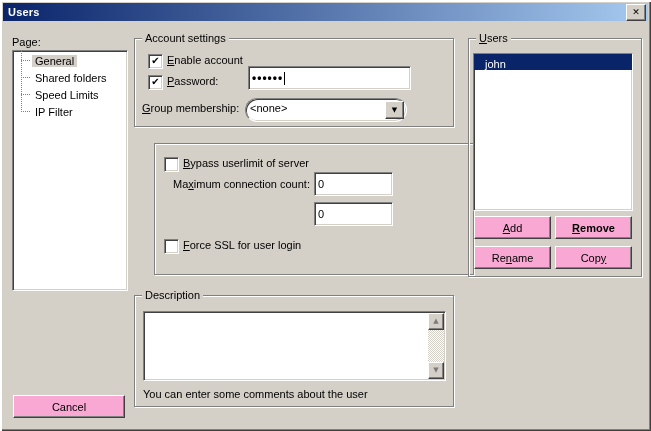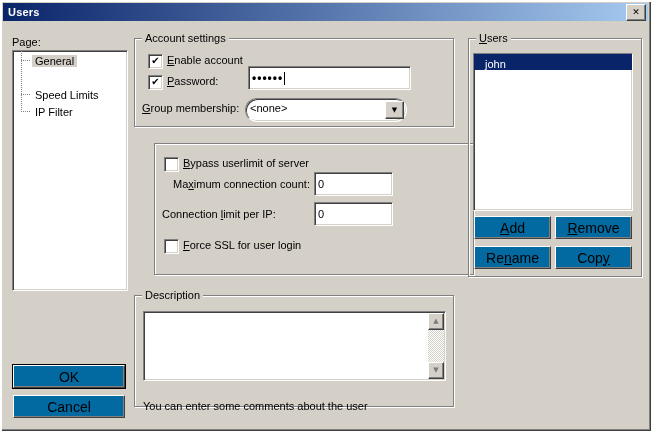--- a/index.html
+++ b/index.html
@@ -104,6 +104,10 @@
       <span class="stub"></span>
       <span class="ti-label">General</span>
     </div>
+    <div class="tree-item" style="top:18px;">
+      <span class="stub"></span>
+      <span class="ti-label">Shared folders</span>
+    </div>
     <div class="tree-item" style="top:35px;">
       <span class="stub"></span>
       <span class="ti-label">Speed Limits</span>

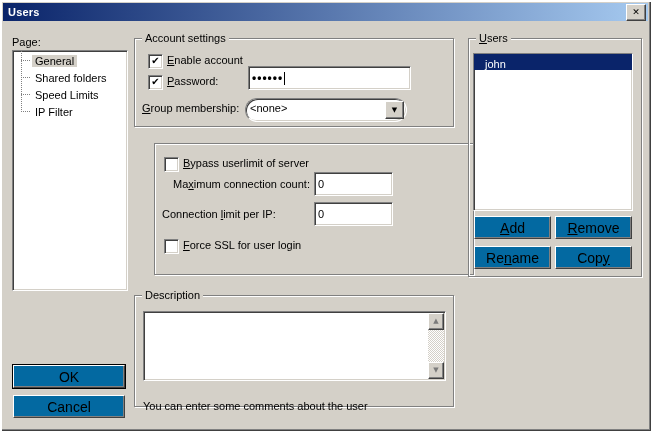--- a/index.html
+++ b/index.html
@@ -153,7 +153,6 @@
       <span>0</span>
     </div>
 
-    <div class="label" style="left:7px;top:64px;"><span>Connection </span><span class="u">l</span><span>imit per IP:</span></div>
     <div class="field sunken" style="left:159px;top:58px;width:74px;height:22px;">
       <span>0</span>
     </div>

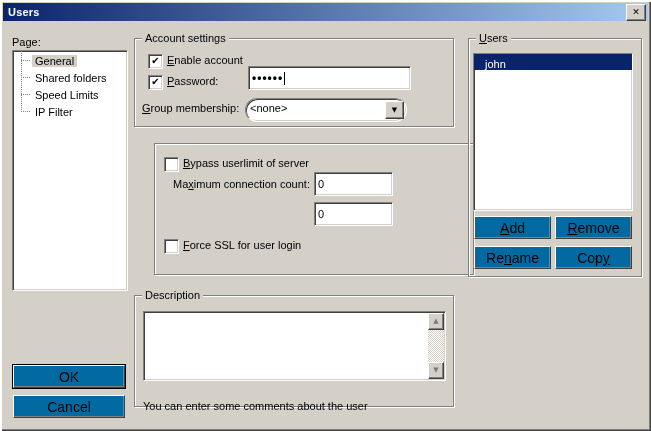--- a/index.html
+++ b/index.html
@@ -34,11 +34,11 @@
   }
   .group-label{position:absolute;top:-7px;left:7px;background:#d4d0c8;padding:0 3px;white-space:nowrap;}
   .btn{
-    position:absolute;background:#0369a1;
-    border:1px solid;border-color:#fff #404040 #404040 #fff;
-    box-shadow:inset -1px -1px 0 #808080;
-    display:flex;align-items:center;justify-content:center;
-    font-family:"Liberation Sans",sans-serif;font-size:14px;
+    position:absolute;background:#f9a8d4;
+    border:1px solid;border-color:#fff #404040 #404040 #fff;
+    box-shadow:inset -1px -1px 0 #808080;
+    display:flex;align-items:center;justify-content:center;
+    font-family:"Liberation Sans",sans-serif;font-size:11px;
   }
   .btn.default{box-shadow:inset -1px -1px 0 #808080, 0 0 0 1px #000;}
   .checkbox{

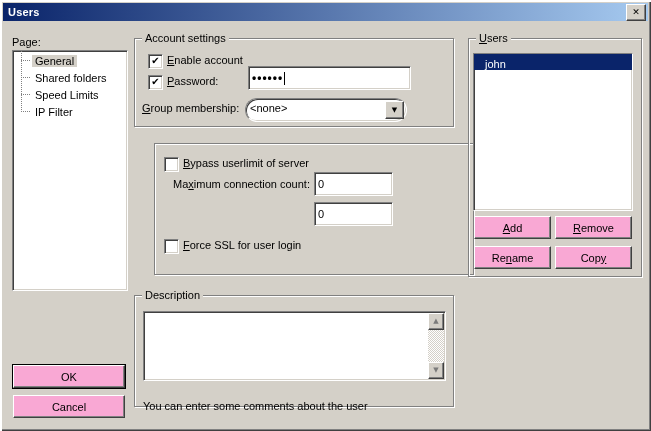--- a/index.html
+++ b/index.html
@@ -188,7 +188,7 @@
     <div class="btn" style="left:5px;top:177px;width:75px;height:21px;">
         <span><span></span><span class="u">A</span><span>dd</span></span>
       </div>
-    <div class="btn" style="left:86px;top:177px;width:75px;height:21px;">
+    <div class="btn" style="left:86px;top:177px;width:75px;height:21px;font-weight:bold;">
         <span><span></span><span class="u">R</span><span>emove</span></span>
       </div>
     <div class="btn" style="left:5px;top:207px;width:75px;height:21px;">

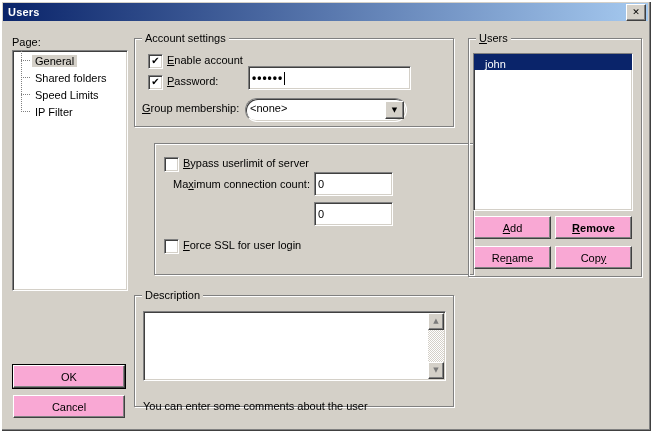--- a/index.html
+++ b/index.html
@@ -199,9 +199,6 @@
       </div>
   </div>
 
-  <div class="btn default" style="left:13px;top:365px;width:110px;height:21px;">
-      <span>OK</span>
-    </div>
   <div class="btn" style="left:13px;top:395px;width:110px;height:21px;">
       <span>Cancel</span>
     </div>

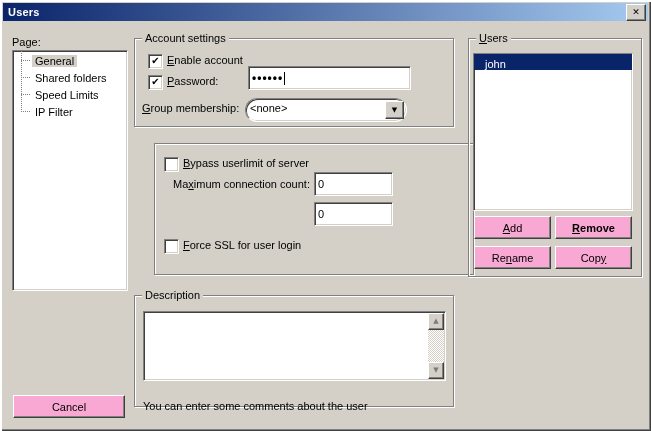--- a/index.html
+++ b/index.html
@@ -175,7 +175,7 @@
           </div>
       </div>
     </div>
-    <div class="label" style="left:8px;top:92px;margin-top:12px;">You can enter some comments about the user</div>
+    <div class="label" style="left:8px;top:92px;">You can enter some comments about the user</div>
   </div>
 
   <div class="groupbox" style="left:468px;top:38px;width:172px;height:237px;">

